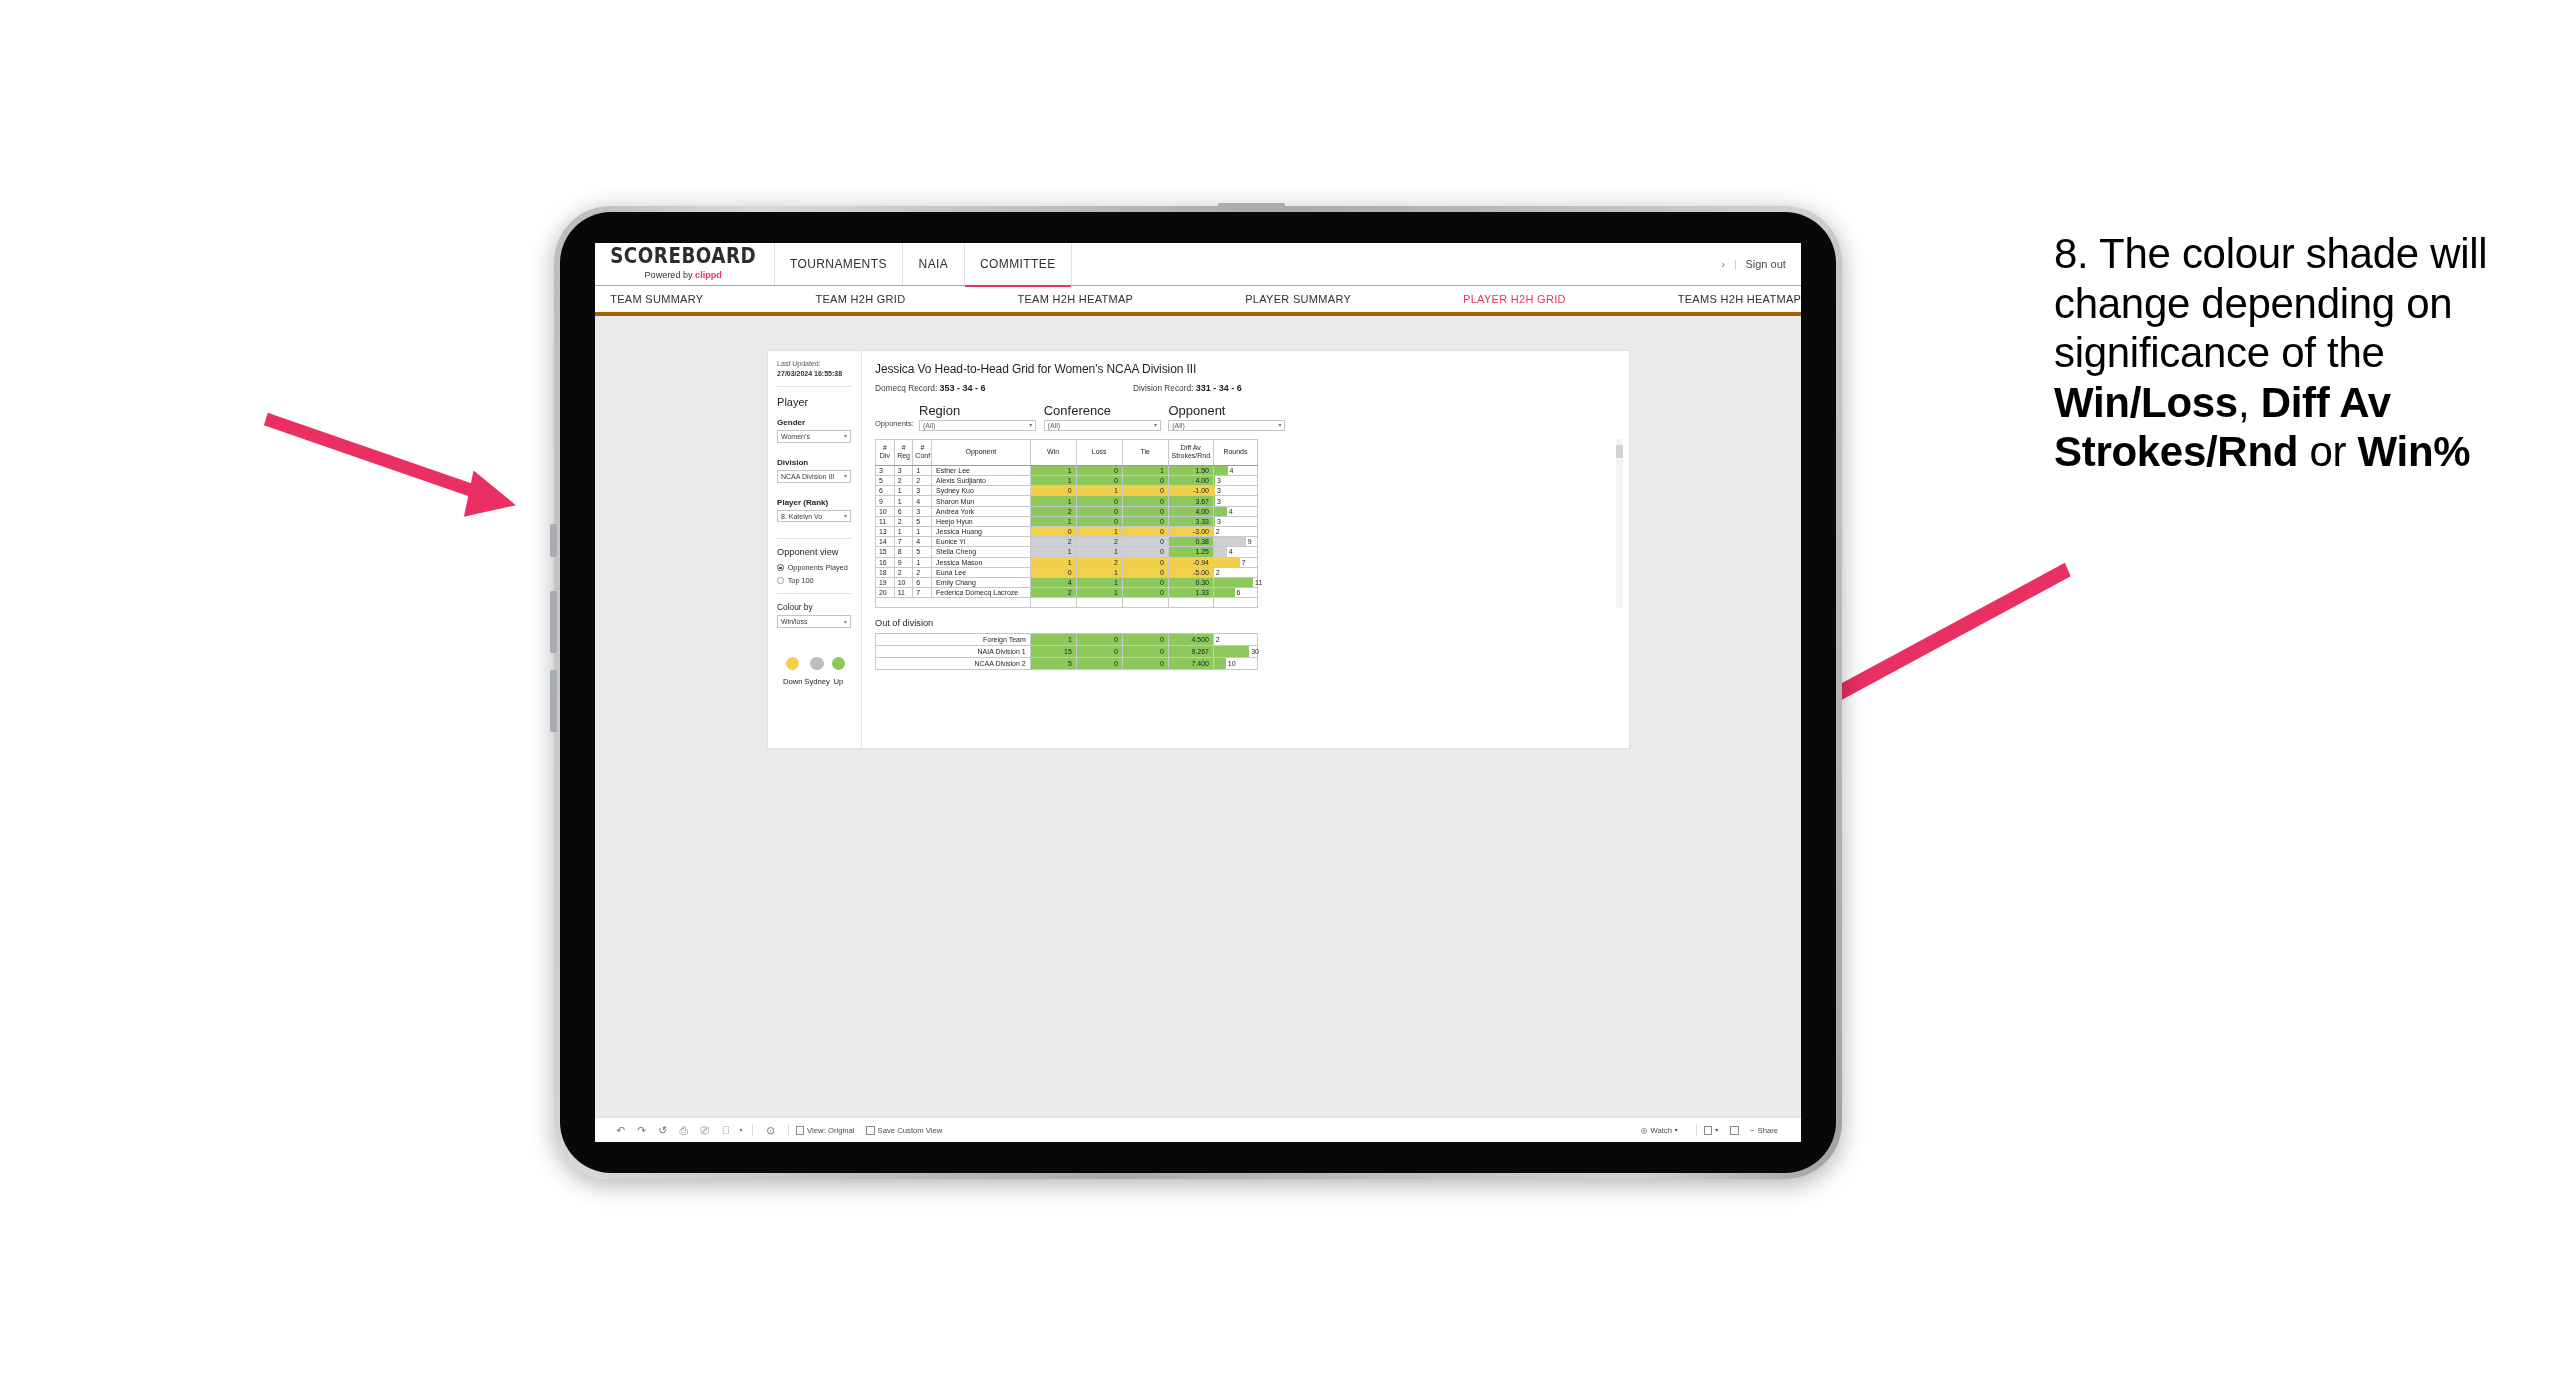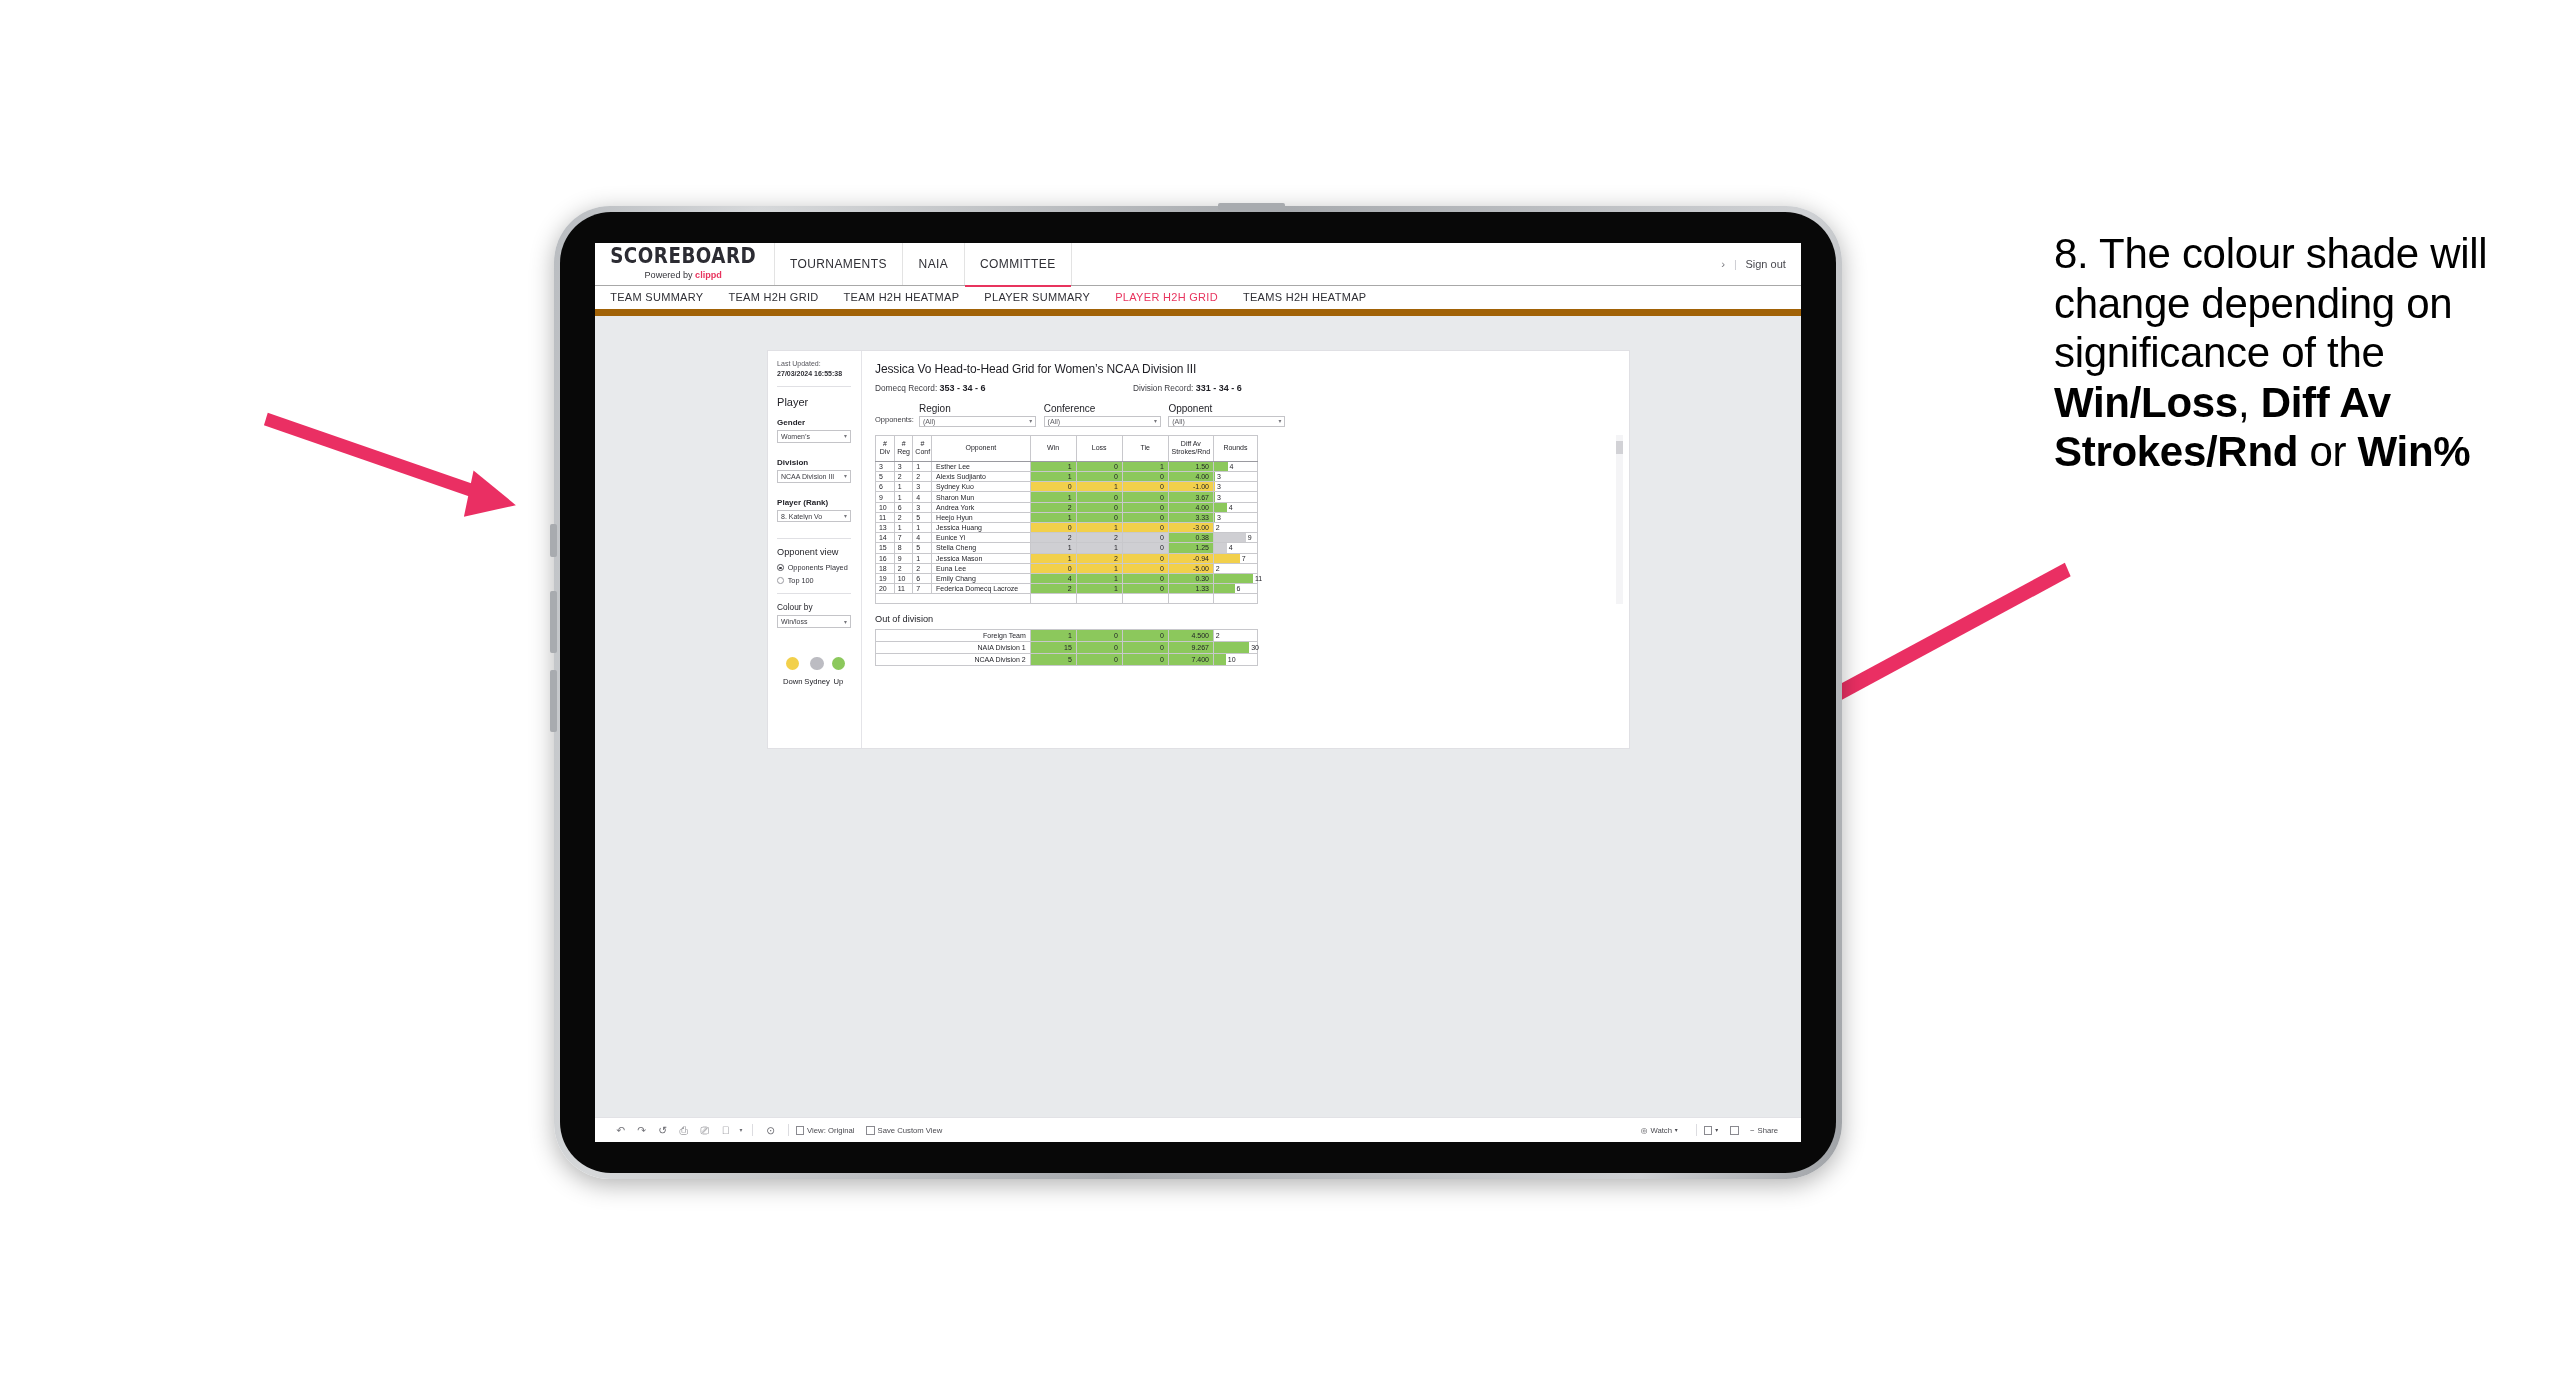--- a/index.html
+++ b/index.html
@@ -94,7 +94,7 @@
   
   .subnav {
     height: 30px; background:#fff; display:flex; align-items:center;
-    padding-left: 15.4px; gap: 25px; border-bottom: 7px solid #a16207;
+    padding-left: 15.4px; gap: 25px; border-bottom: 4px solid #a16207; justify-content: space-between;
   }
   .subnav-item { font-size: 11px; color:#2f2f35; letter-spacing:0.3px; white-space: nowrap; }
   .subnav-item.active { color:#e8345e; }

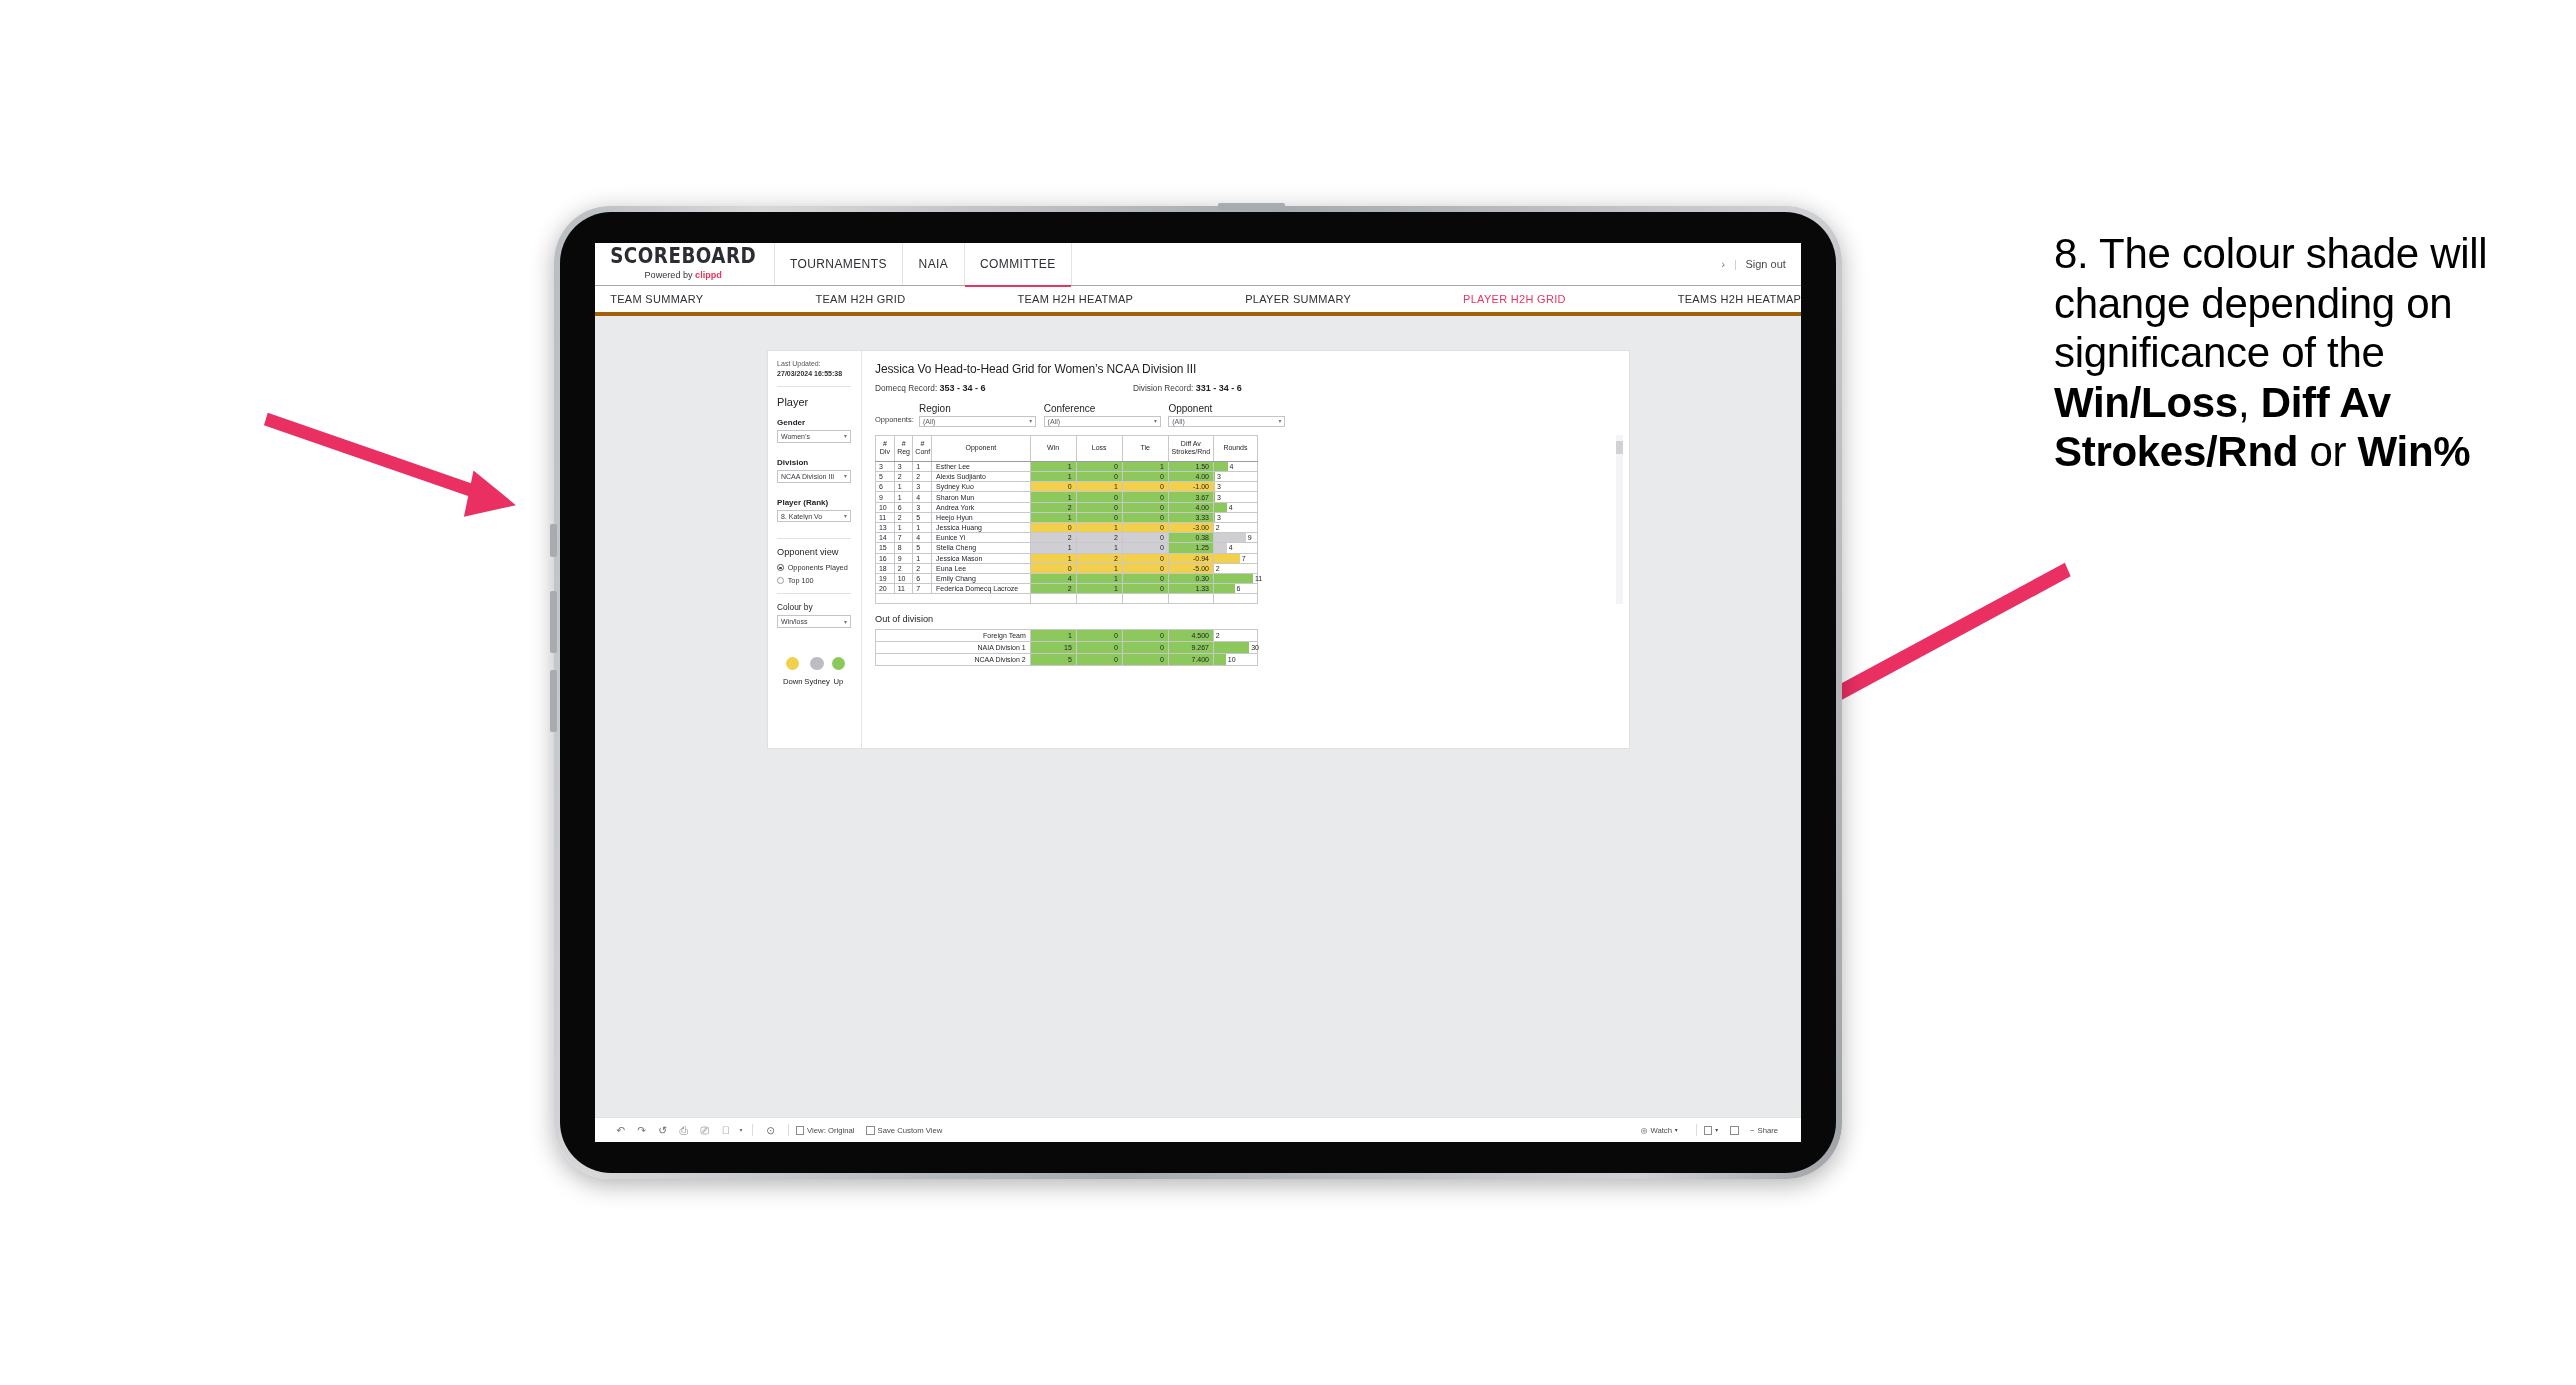--- a/index.html
+++ b/index.html
@@ -153,7 +153,7 @@
   .opp-label { font-size: 7.5px; color:#3c3c42; padding-bottom: 2.9px; width: 44px; }
   .of-group { width: 117px; margin-right: 7.7px; }
   .of-group:last-child { margin-right:0; }
-  .of-h { font-size: 10px; color:#232329; margin-bottom: 1.9px; }
+  .of-h { font-size: 13px; color:#232329; margin-bottom: 1.9px; }
   .of-field {
     height: 11.6px; border:1px solid #c4c4c8; background:#fff;
     display:flex; align-items:center; padding: 0 2.9px;

